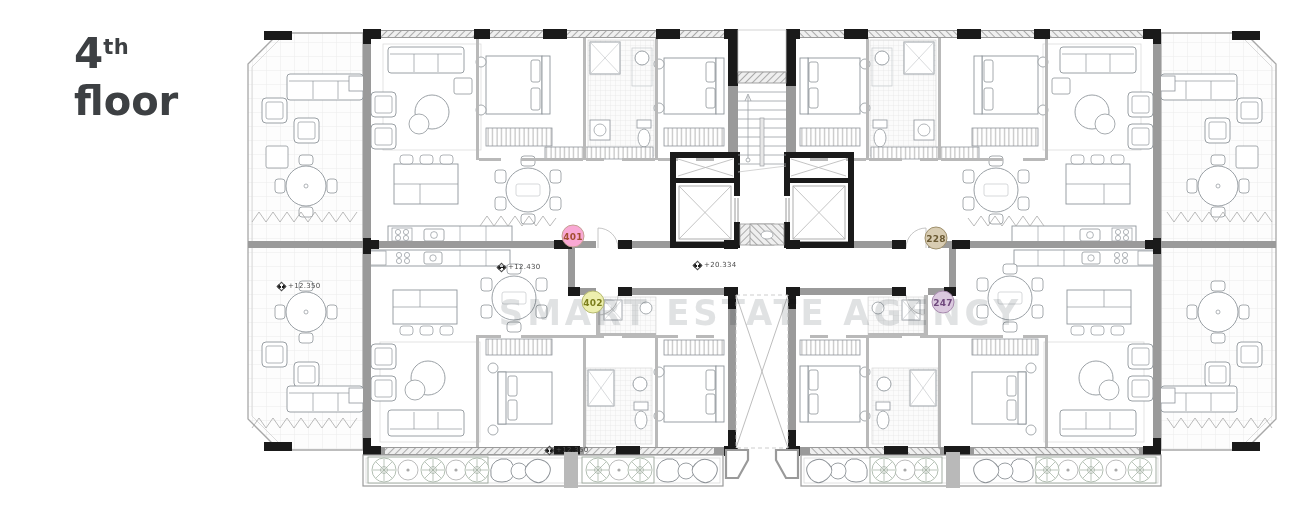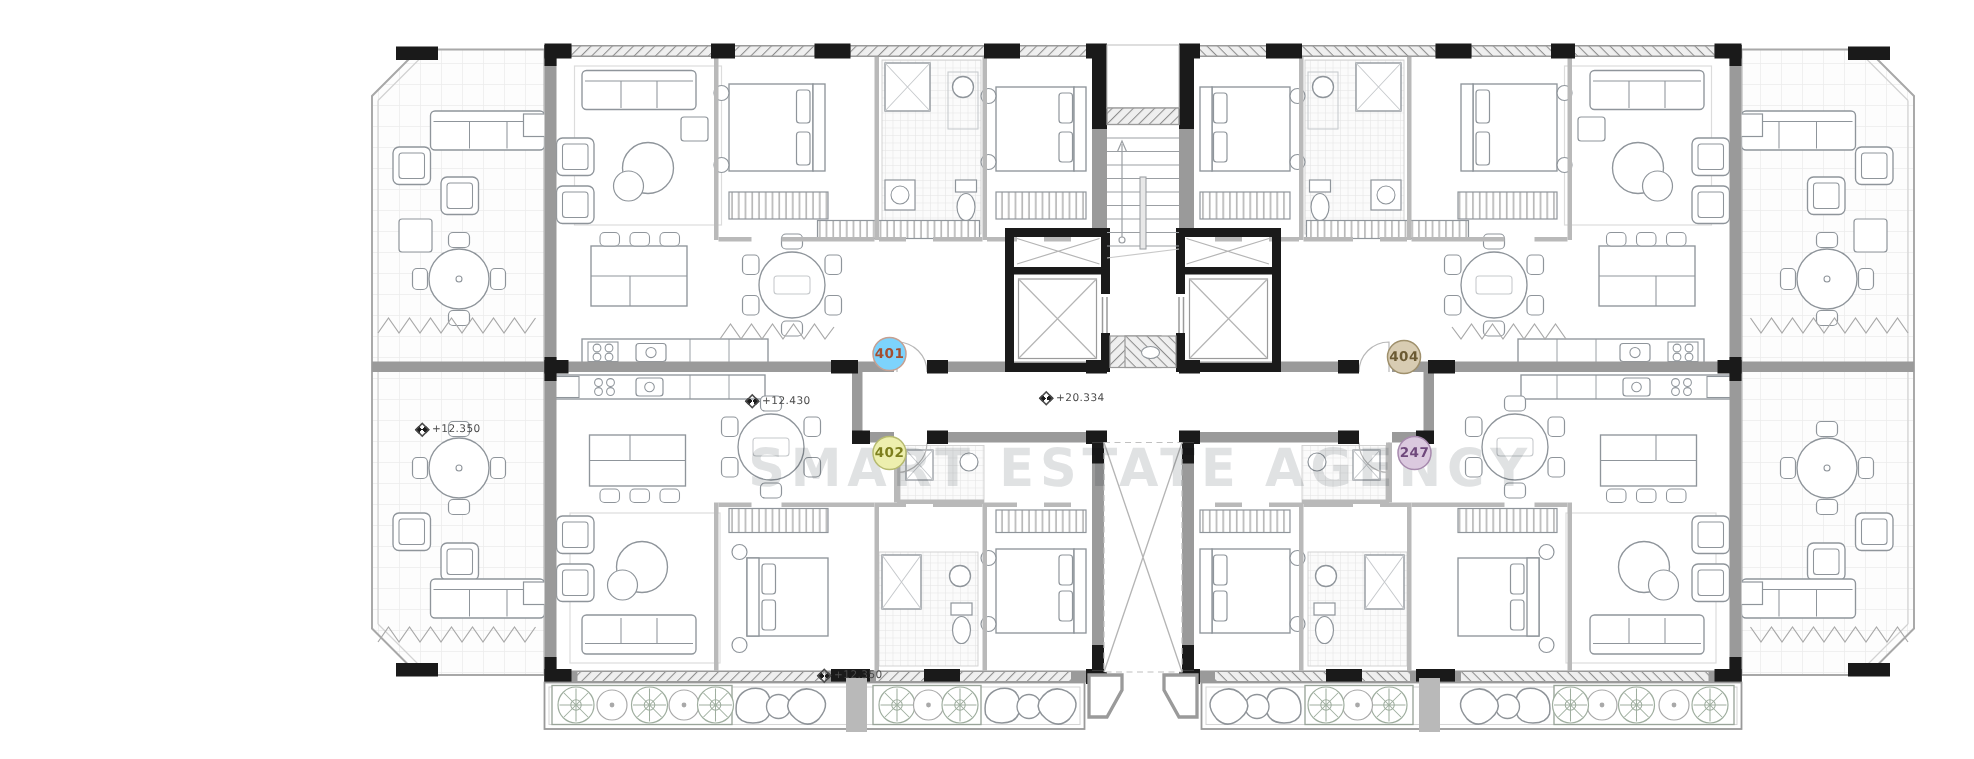--- a/index.html
+++ b/index.html
@@ -32,6 +32,10 @@
 
 <div id="stage">
 
+  <div class="floor-title">
+    <span class="num">4</span><span class="ord">th</span>
+    <span class="word">floor</span>
+  </div>
 
   <svg id="plan-svg" width="1316" height="506" viewBox="0 0 1316 506">
     <defs>

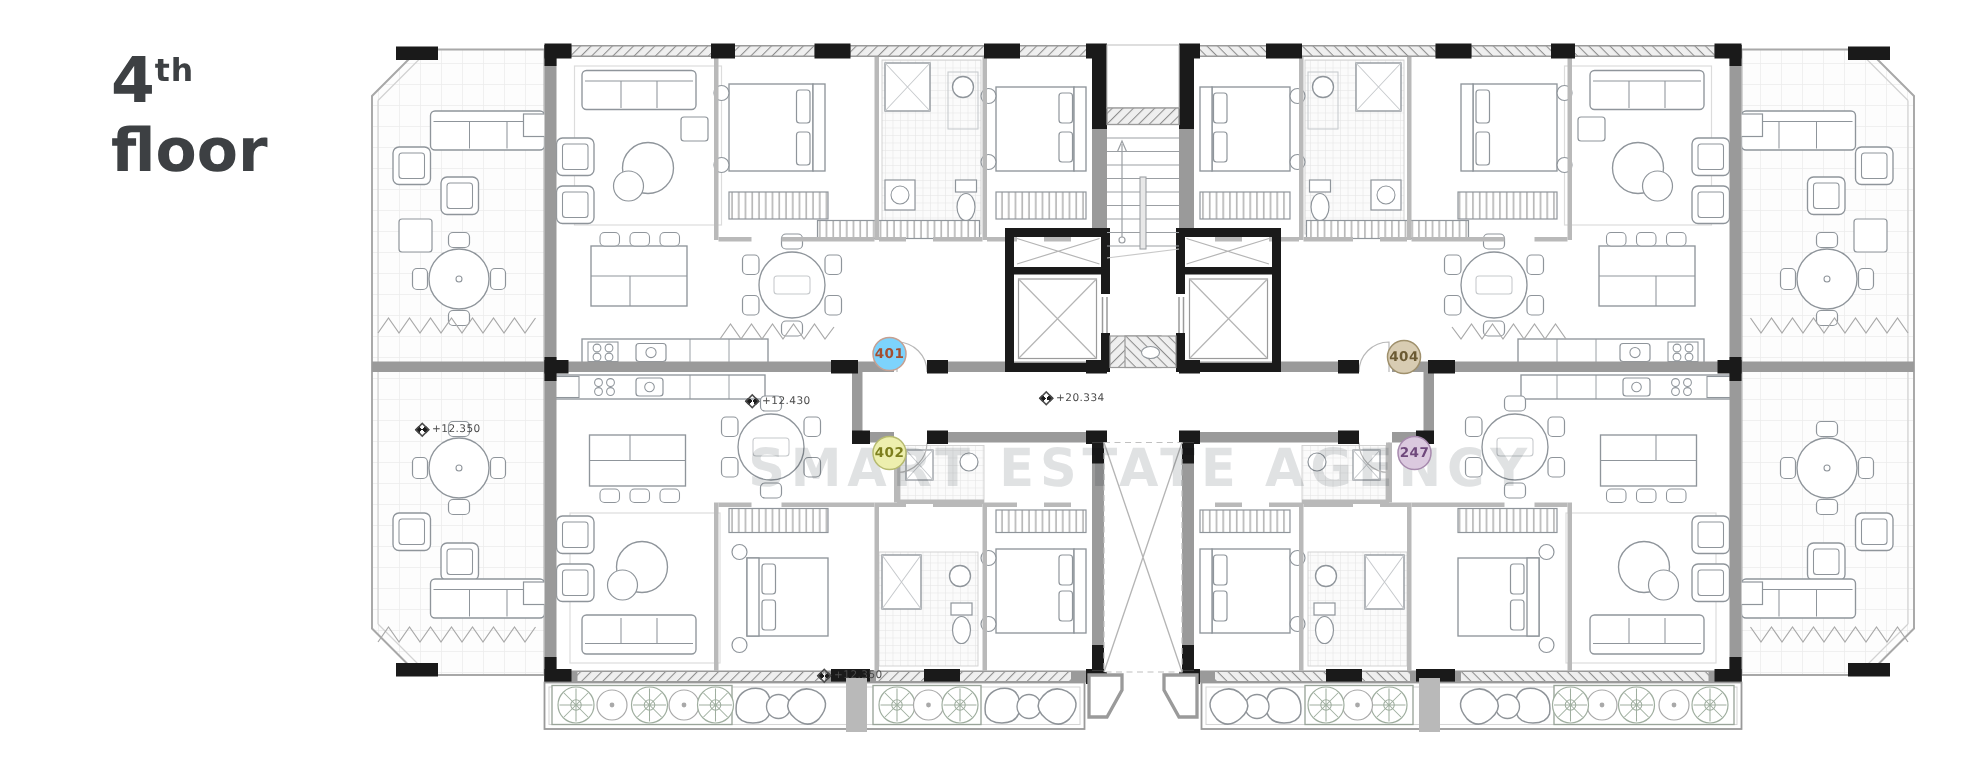--- a/index.html
+++ b/index.html
@@ -402,7 +402,7 @@
 
   <div class="watermark">SMART ESTATE AGENCY</div>
 
-  <div class="badge" style="left: 593px; top: 236px; background: #7dd3fc; border-color: rgb(197, 160, 146); color: rgb(163, 78, 48);">401</div>
+  <div class="badge" style="left: 573px; top: 236px; background: #f9a8d4; border-color: rgb(197, 160, 146); color: rgb(163, 78, 48);">401</div>
   <div class="badge" style="left: 593px; top: 302px; background: rgb(237, 239, 174); border-color: rgb(182, 186, 112); color: rgb(124, 127, 29);">402</div>
   <div class="badge" style="left: 936px; top: 238px; background: rgb(216, 204, 178); border-color: rgb(159, 144, 108); color: rgb(107, 90, 51);">404</div>
   <div class="badge" style="left: 943px; top: 302px; background: rgb(219, 201, 223); border-color: rgb(167, 138, 174); color: rgb(111, 72, 124);">247</div>

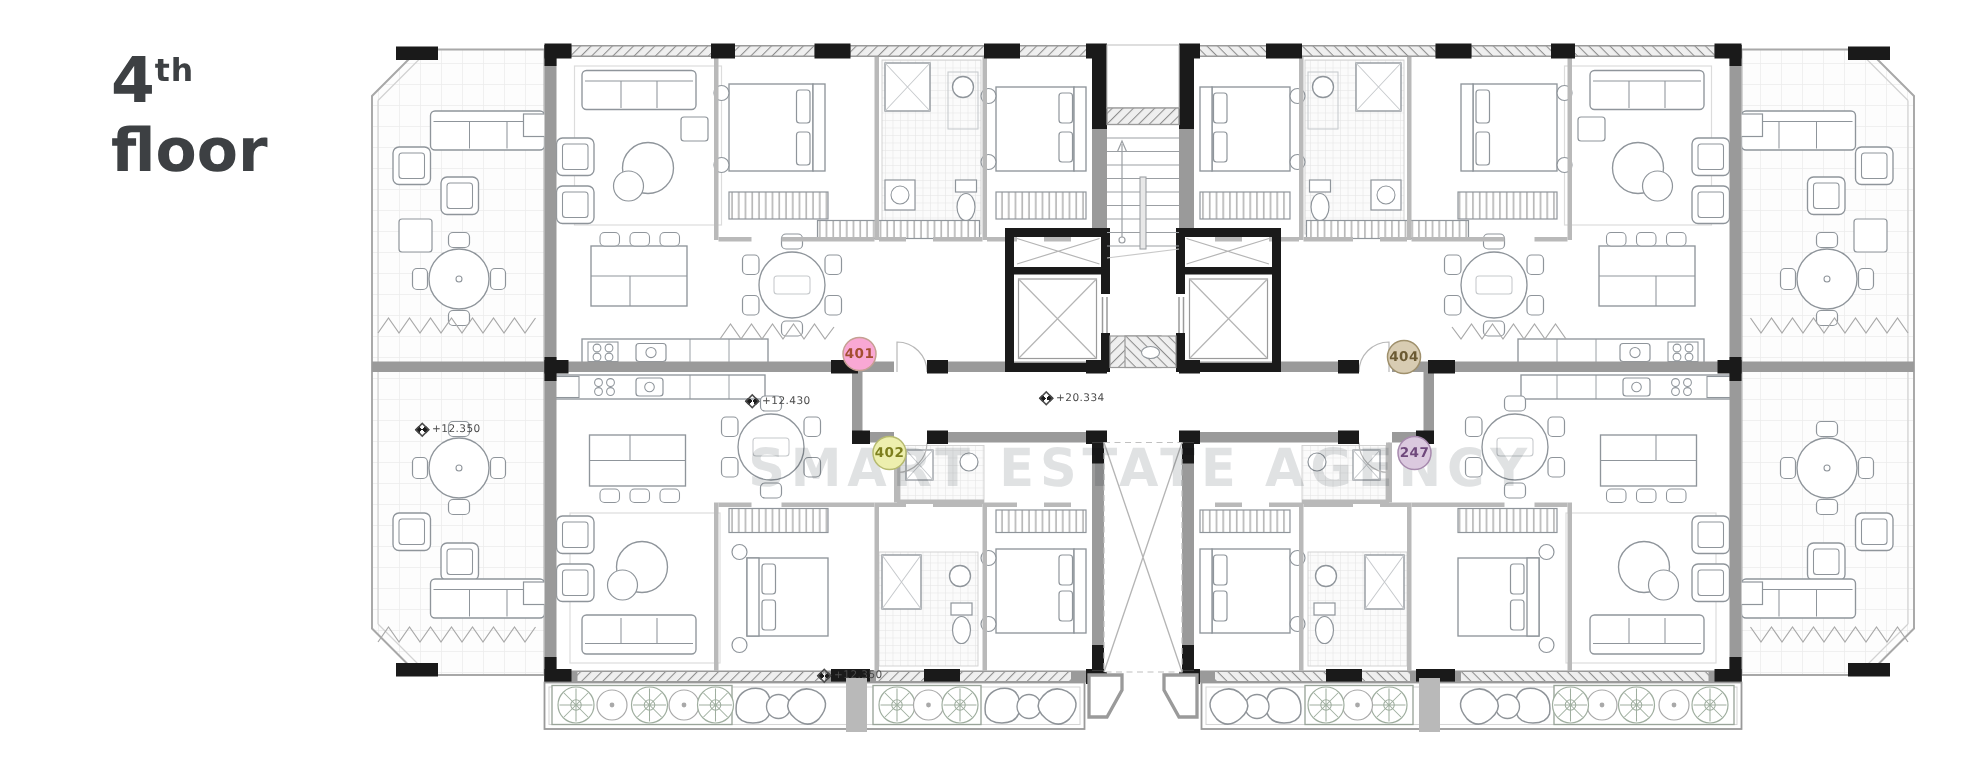--- a/index.html
+++ b/index.html
@@ -404,7 +404,7 @@
 
   <div class="badge" style="left: 573px; top: 236px; background: #f9a8d4; border-color: rgb(197, 160, 146); color: rgb(163, 78, 48);">401</div>
   <div class="badge" style="left: 593px; top: 302px; background: rgb(237, 239, 174); border-color: rgb(182, 186, 112); color: rgb(124, 127, 29);">402</div>
-  <div class="badge" style="left: 936px; top: 238px; background: rgb(216, 204, 178); border-color: rgb(159, 144, 108); color: rgb(107, 90, 51);">404</div>
+  <div class="badge" style="left: 936px; top: 238px; background: rgb(216, 204, 178); border-color: rgb(159, 144, 108); color: rgb(107, 90, 51);">228</div>
   <div class="badge" style="left: 943px; top: 302px; background: rgb(219, 201, 223); border-color: rgb(167, 138, 174); color: rgb(111, 72, 124);">247</div>
 
   <div class="level" style="left: 278px; top: 286px;">

